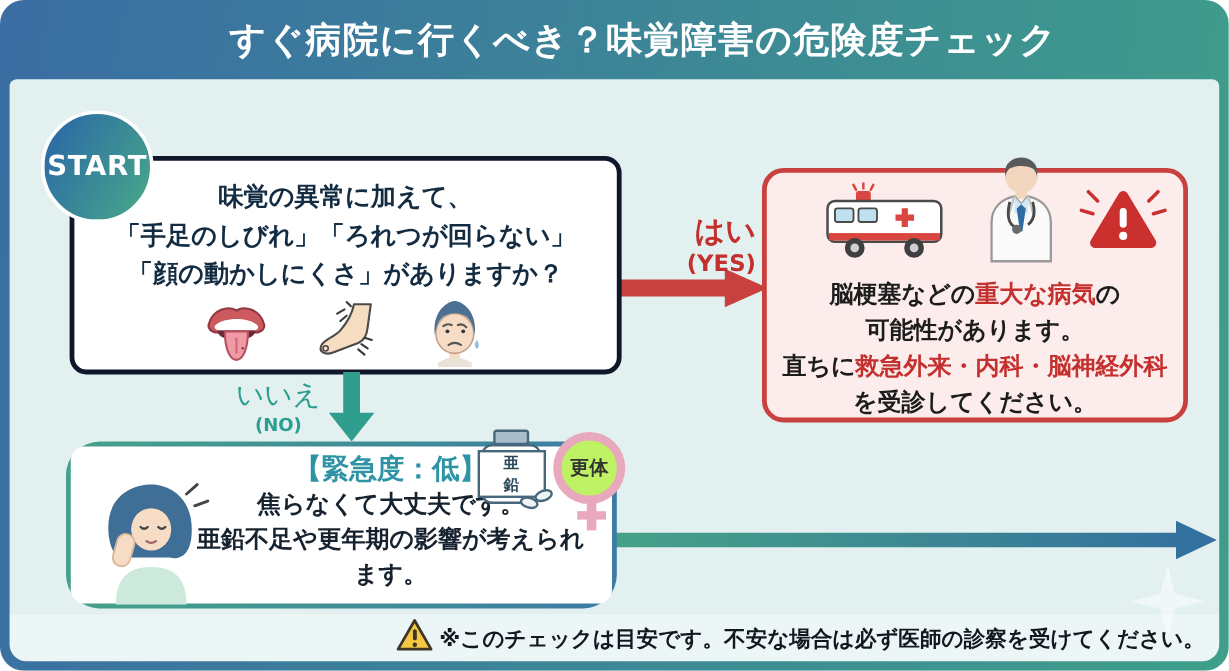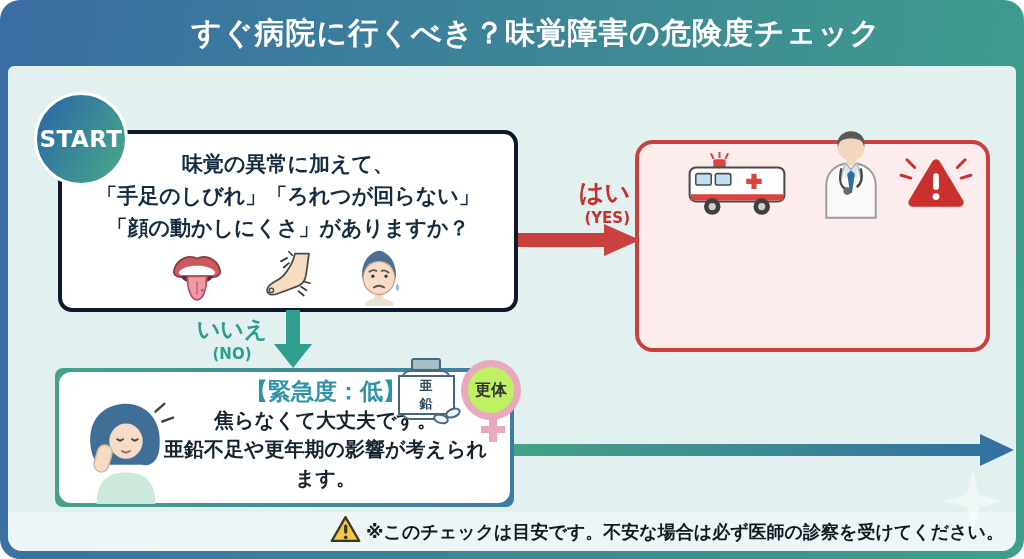--- a/index.html
+++ b/index.html
@@ -36,7 +36,7 @@
   
   .yes-label{ position:absolute; left:512px; top:110px; width:110px; text-align:right; z-index:3; }
   .yes-label .big{ font-size:25px; font-weight:800; color:#c4302e; }
-  .yes-label .small{ font-size:15px; font-weight:700; color:#c4302e; }
+  .yes-label .small{ font-size:19px; font-weight:700; color:#c4302e; }
   .yes-arrow{ position:absolute; left:504px; top:156px; z-index:1; }
   
   .danger-box{

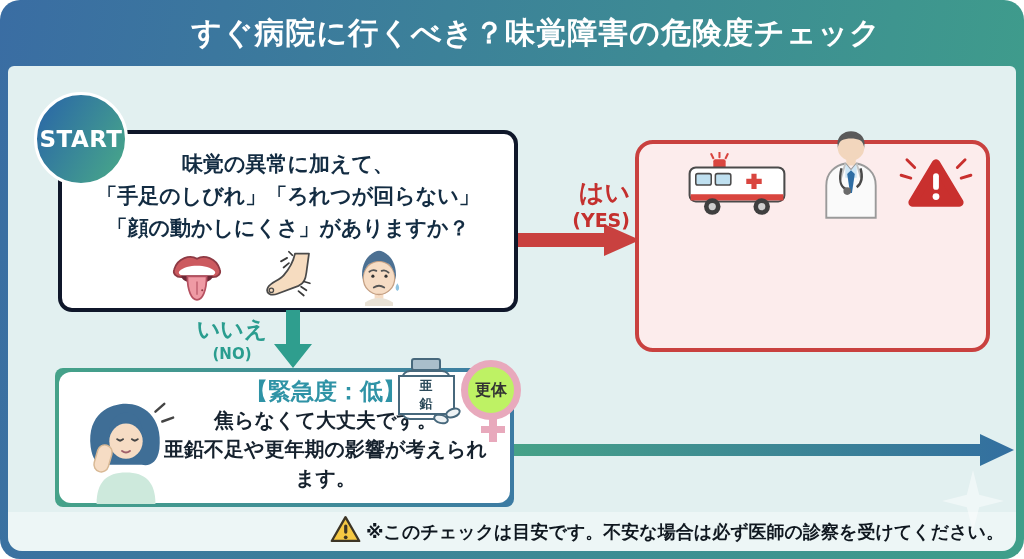--- a/index.html
+++ b/index.html
@@ -195,6 +195,12 @@
             <circle cx="40" cy="46" r="3.5" fill="#fff"></circle>
           </svg>
         </span>
+      </div>
+      <div class="danger-text">
+        <div><span>脳梗塞などの</span><span class="em-red">重大な病気</span><span>の</span></div>
+        <div>可能性があります。</div>
+        <div><span>直ちに</span><span class="em-red">救急外来・内科・脳神経外科</span></div>
+        <div>を受診してください。</div>
       </div>
     </div>
 

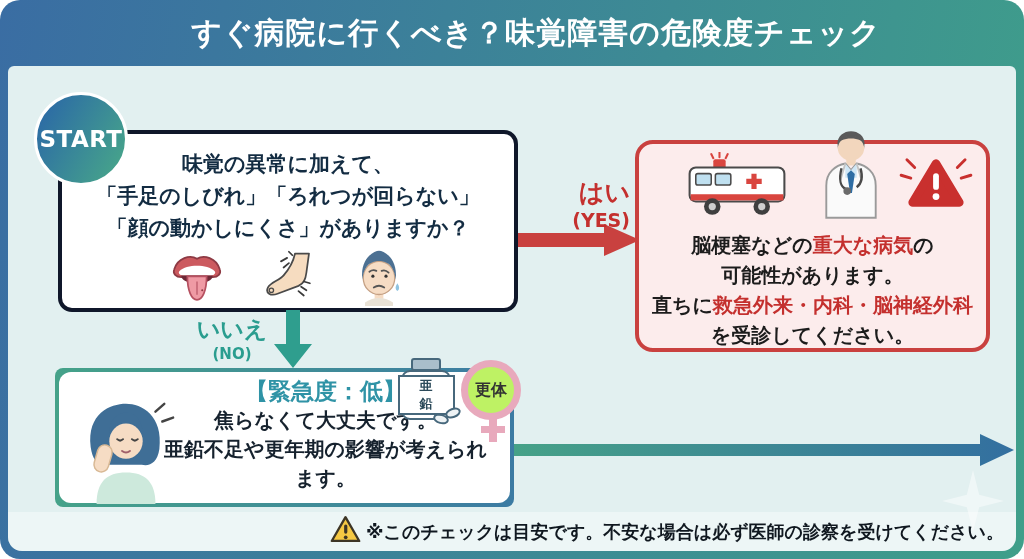--- a/index.html
+++ b/index.html
@@ -51,7 +51,7 @@
   .em-red{ color:#c4302e; }
   
   .no-label{ position:absolute; left:162px; top:248px; width:124px; text-align:center; z-index:3; }
-  .no-label .big{ font-size:23px; font-weight:700; color:#2a9d8f; }
+  .no-label .big{ font-size:23px; font-weight:400; color:#2a9d8f; }
   .no-label .small{ font-size:15px; font-weight:700; color:#2a9d8f; }
   .no-arrow{ position:absolute; left:262px; top:244px; z-index:3; }
   

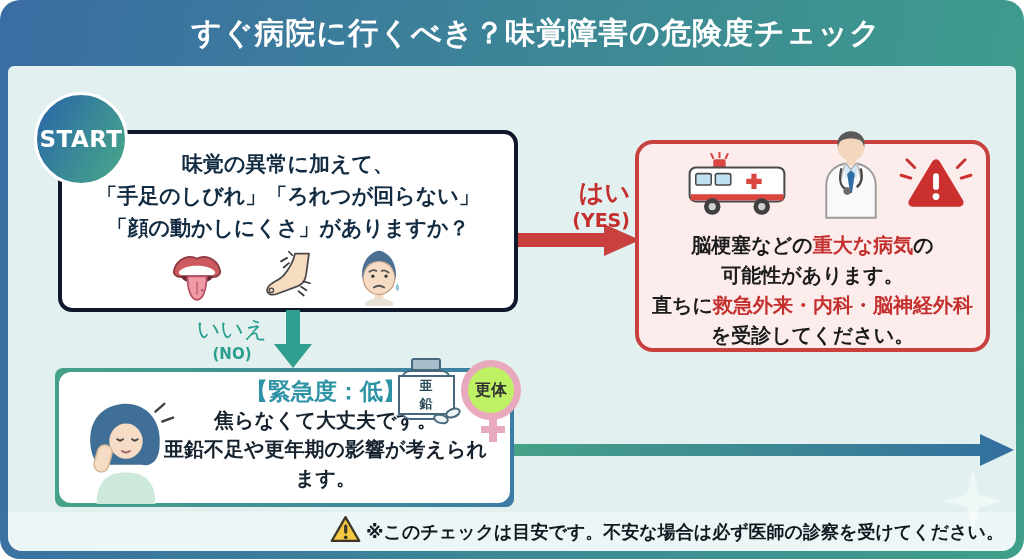--- a/index.html
+++ b/index.html
@@ -57,7 +57,7 @@
   
   .safe-box{
     position:absolute; left:47px; top:302px; width:459px; height:139px;
-    background:linear-gradient(90deg,#45a289,#3c7ba3); border-radius:8px; padding:4px; z-index:2;
+    background:linear-gradient(90deg,#45a289,#3c7ba3); border-radius:28px; padding:4px; z-index:2;
   }
   .safe-inner{ position:relative; width:100%; height:100%; background:#fff; border-radius:12px; }
   .safe-text{ position:absolute; left:100px; right:18px; top:4px; text-align:center; }

